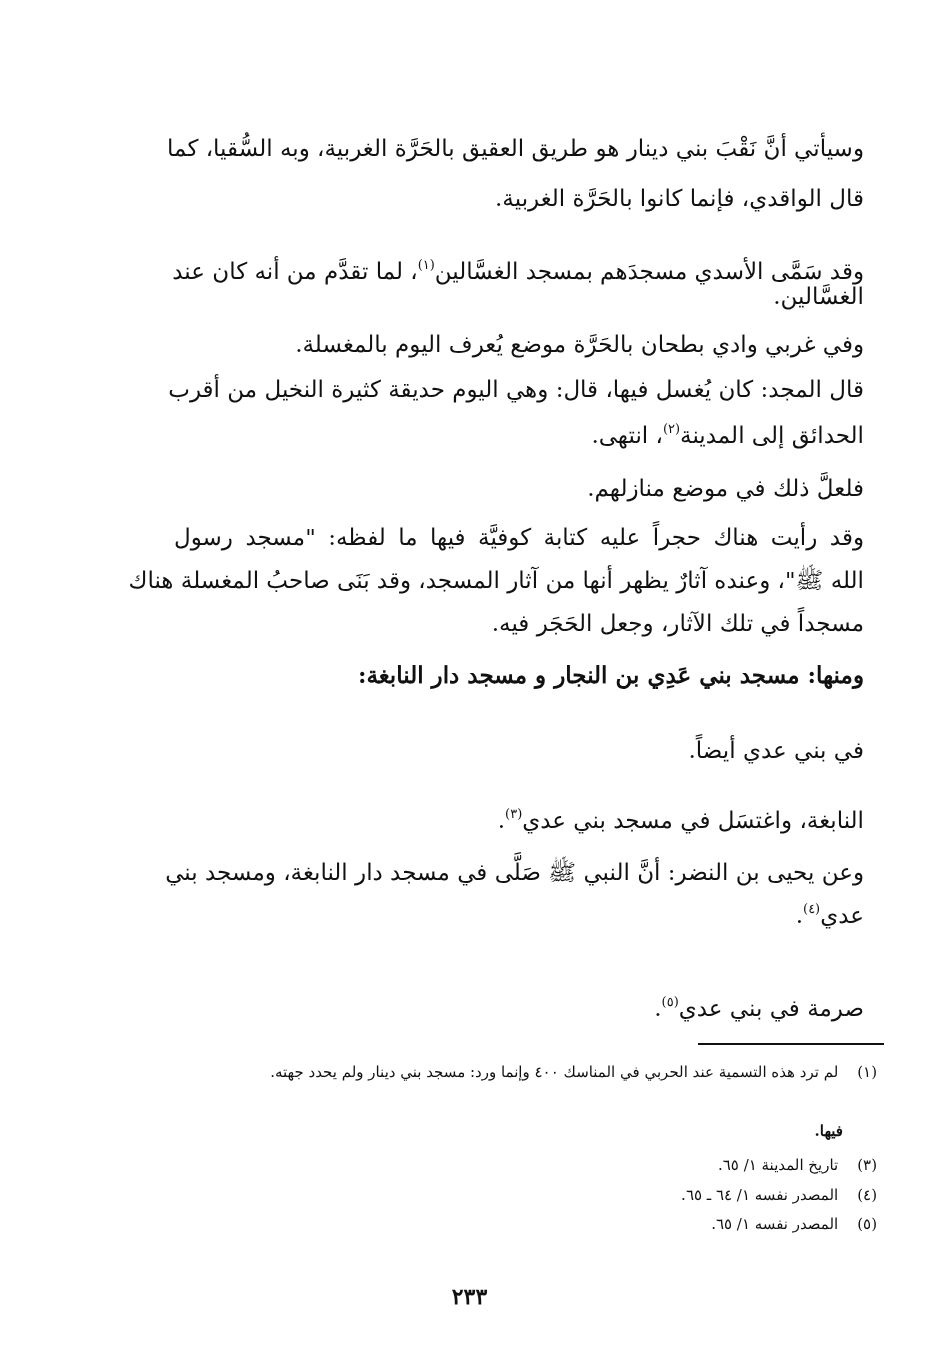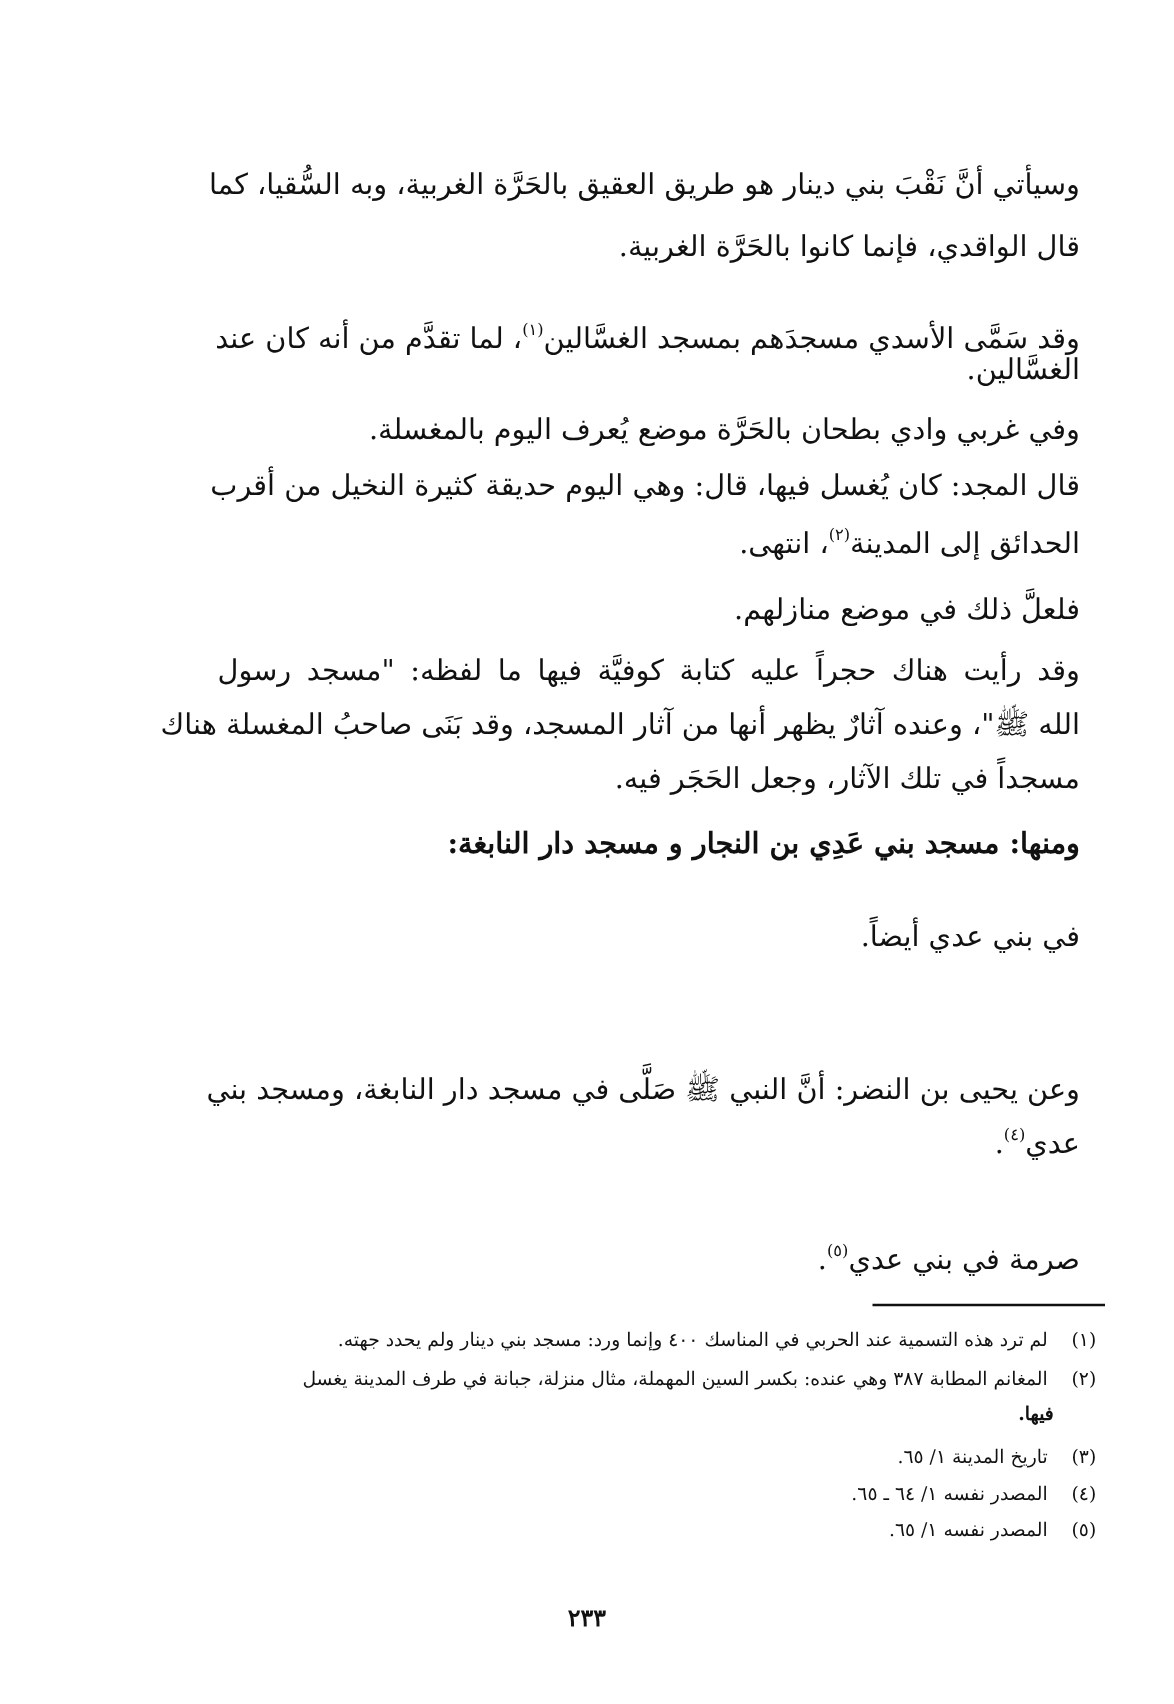--- a/index.html
+++ b/index.html
@@ -106,6 +106,7 @@
 
   <div class="line indent last" style="top:735px;"><span>في بني عدي أيضاً.</span></div>
 
+  <div class="line last" style="top:805px;"><span>النابغة، واغتسَل في مسجد بني عدي</span><sup class="fn">(٣)</sup><span>.</span></div>
 
   <div class="line indent" style="top:857px;"><span>وعن يحيى بن النضر: أنَّ النبي ﷺ صَلَّى في مسجد دار النابغة، ومسجد بني</span></div>
   <div class="line last" style="top:900px;"><span>عدي</span><sup class="fn">(٤)</sup><span>.</span></div>

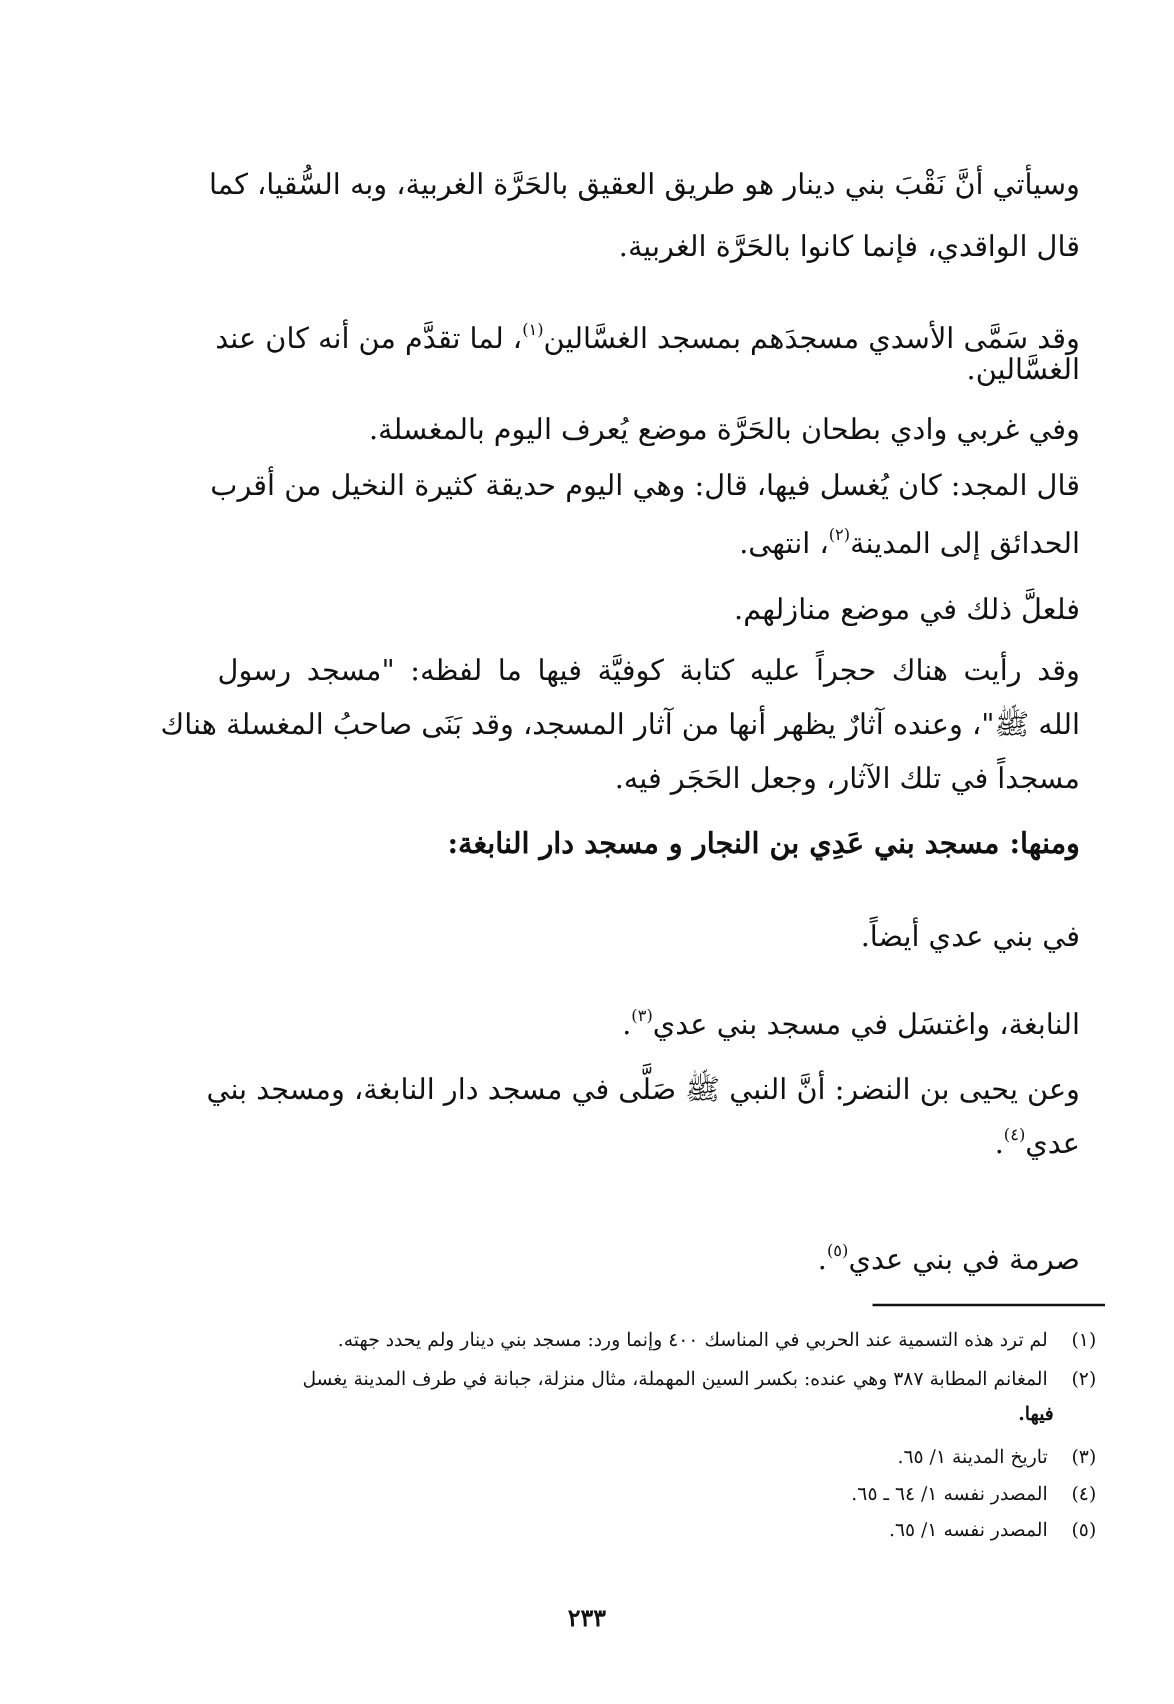--- a/index.html
+++ b/index.html
@@ -119,10 +119,6 @@
     <span class="num">(١)</span>
     <span>لم ترد هذه التسمية عند الحربي في </span><span class="bold">المناسك</span><span> ٤٠٠ وإنما ورد: مسجد بني دينار ولم يحدد جهته.</span>
   </div>
-  <div class="foot" style="top:1093px;">
-    <span class="num">(٢)</span>
-    <span class="bold">المغانم المطابة</span><span> ٣٨٧ وهي عنده: بكسر السين المهملة، مثال منزلة، جبانة في طرف المدينة يغسل</span>
-  </div>
   <div class="foot cont" style="top:1121px;font-weight:bold;">
     <span>فيها.</span>
   </div>

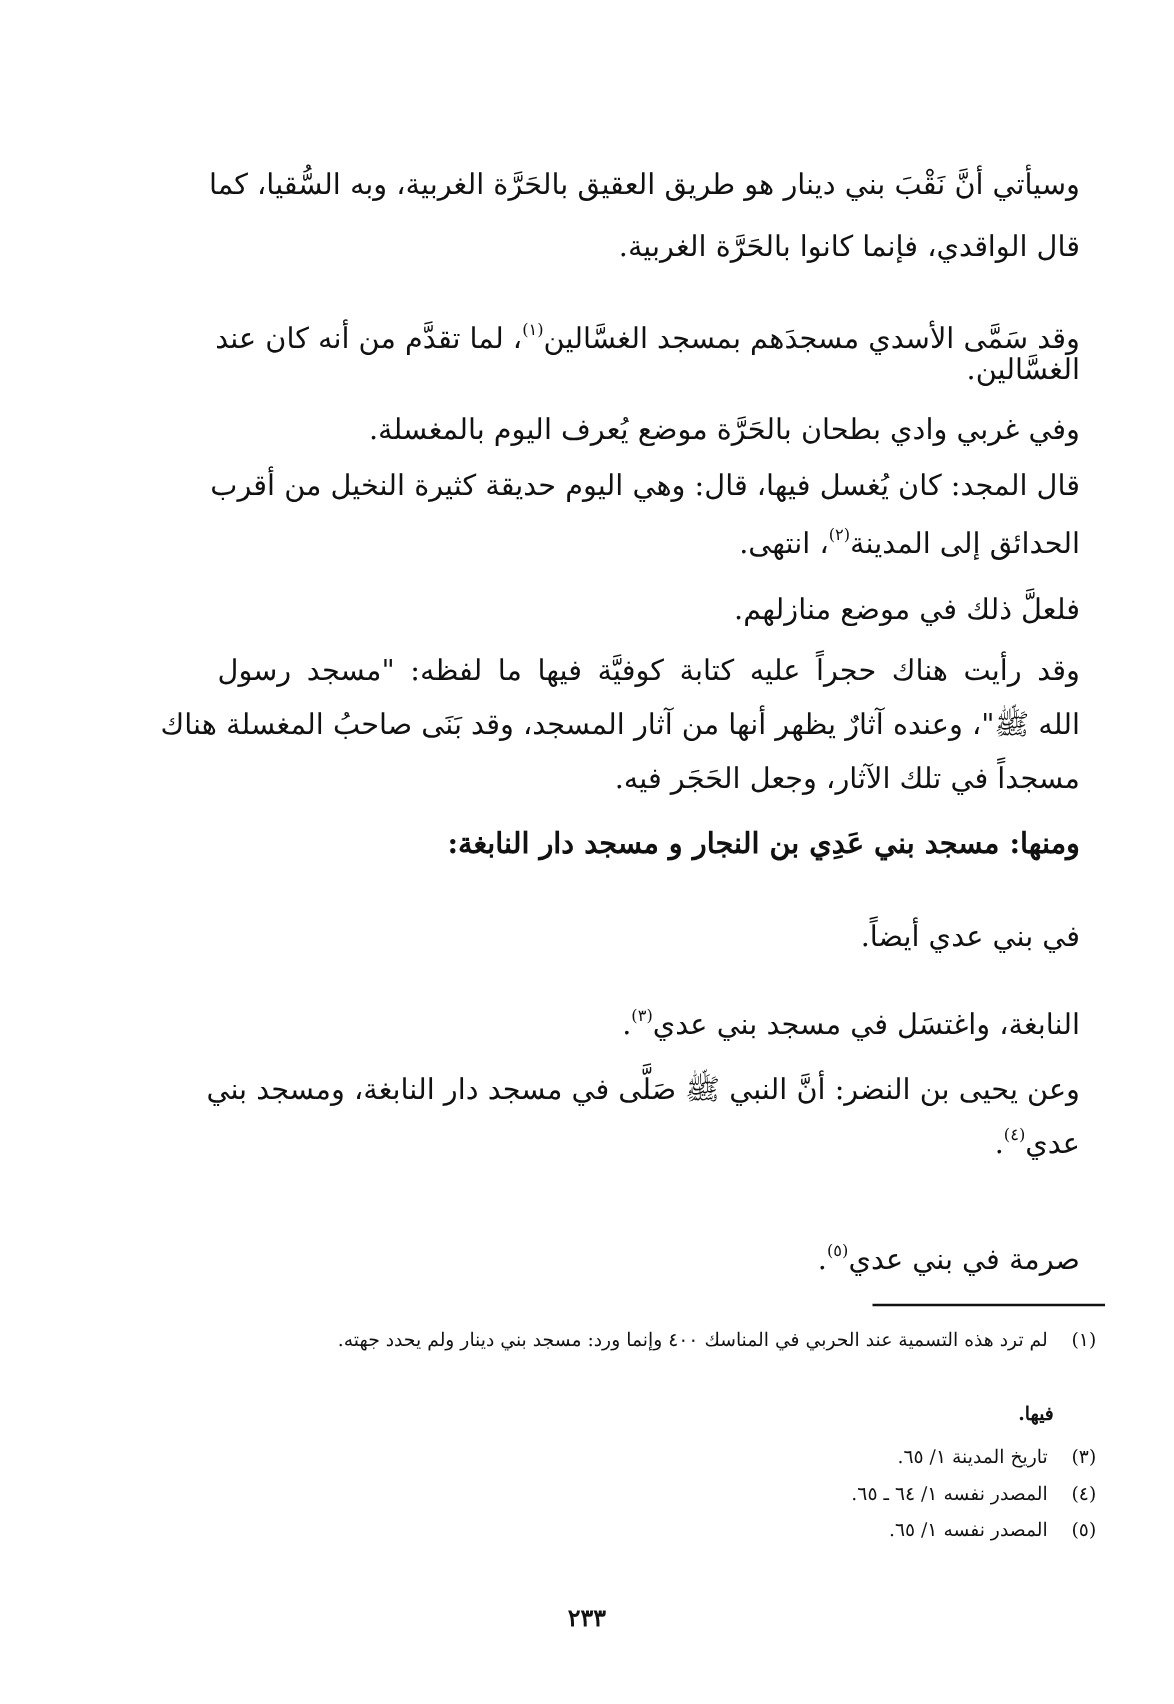--- a/index.html
+++ b/index.html
@@ -75,7 +75,7 @@
       width: 939px;
       top: 1283px;
       text-align: center;
-      font-size: 19px;
+      font-size: 22px;
       font-weight: bold;
       direction: rtl;
     }

